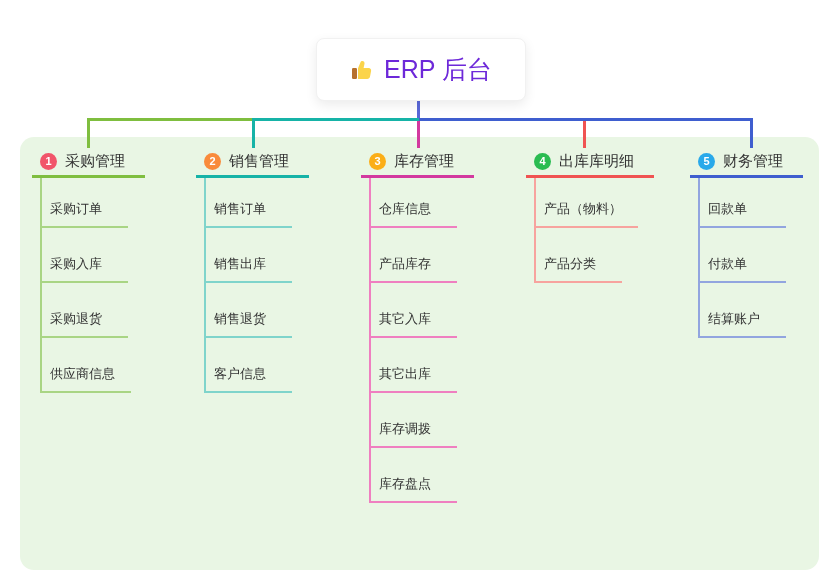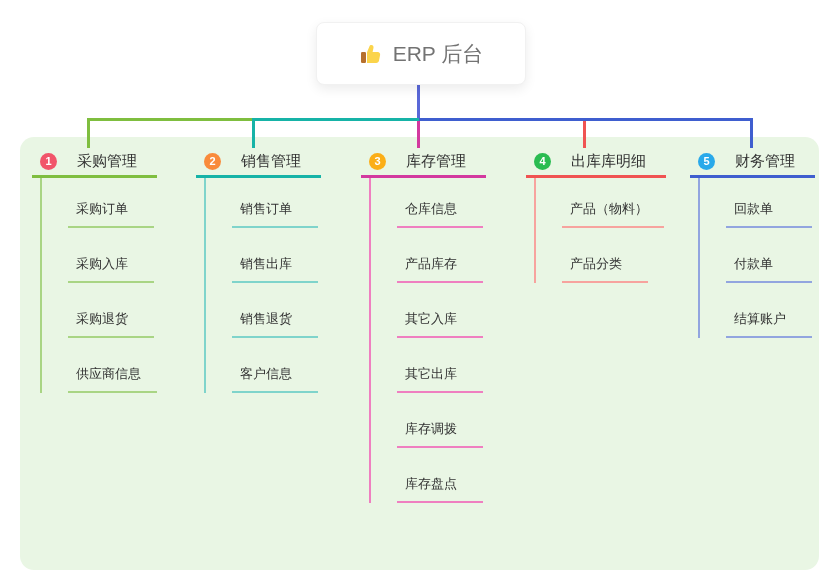--- a/index.html
+++ b/index.html
@@ -12,11 +12,11 @@
     background:#e9f6e4;border-radius:14px;z-index:1;
   }
   .root-node{
-    position:absolute;left:316px;top:22px;width:208px;height:61px;
+    position:absolute;left:316px;top:38px;width:208px;height:61px;
     background:#ffffff;border:1px solid #f1f1f1;border-radius:8px;
     box-shadow:0 4px 12px rgba(0,0,0,.08);
     display:flex;align-items:center;justify-content:center;gap:10px;
-    z-index:3;color:#737373;font-size:21px;
+    z-index:3;color:#6d28d9;font-size:25px;
   }
   .root-node .icon{display:flex;align-items:center;}
   .line{position:absolute;z-index:2;}

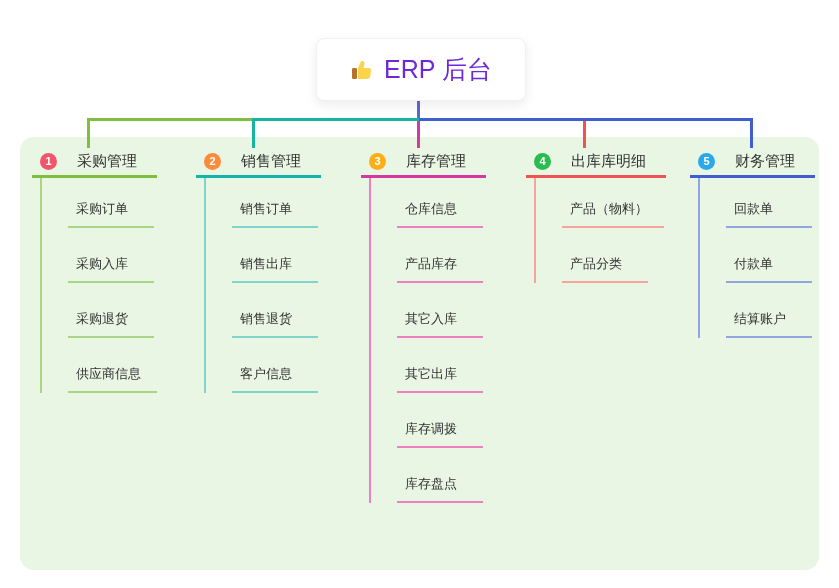--- a/index.html
+++ b/index.html
@@ -32,7 +32,7 @@
     width:17px;height:17px;border-radius:50%;flex:0 0 auto;
     color:#fff;font-size:11px;font-weight:bold;line-height:17px;text-align:center;
   }
-  .branch-label{font-size:15px;color:#333;white-space:nowrap;margin-left:12px;}
+  .branch-label{font-size:15px;color:#333;white-space:nowrap;}
   .children{
     list-style:none;margin:0 0 0 8px;padding:0;
     border-left:2px solid var(--light);

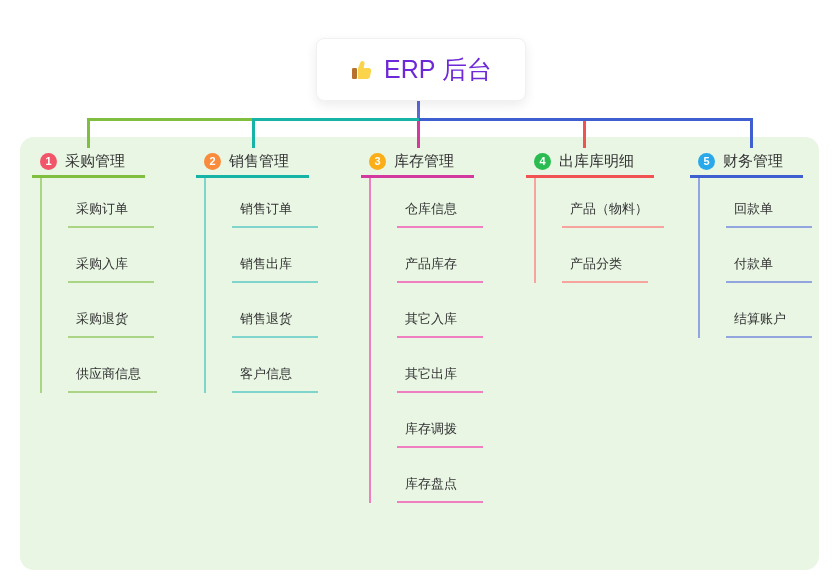--- a/index.html
+++ b/index.html
@@ -41,7 +41,6 @@
     box-sizing:border-box;height:55px;width:max-content;min-width:86px;
     padding:0 16px 0 8px;display:flex;align-items:flex-end;
     border-bottom:2px solid var(--light);
-    margin-left:26px;
   }
   .children li:first-child{height:50px;}
   .child-label{font-size:13px;color:#333;padding-bottom:8px;white-space:nowrap;}

